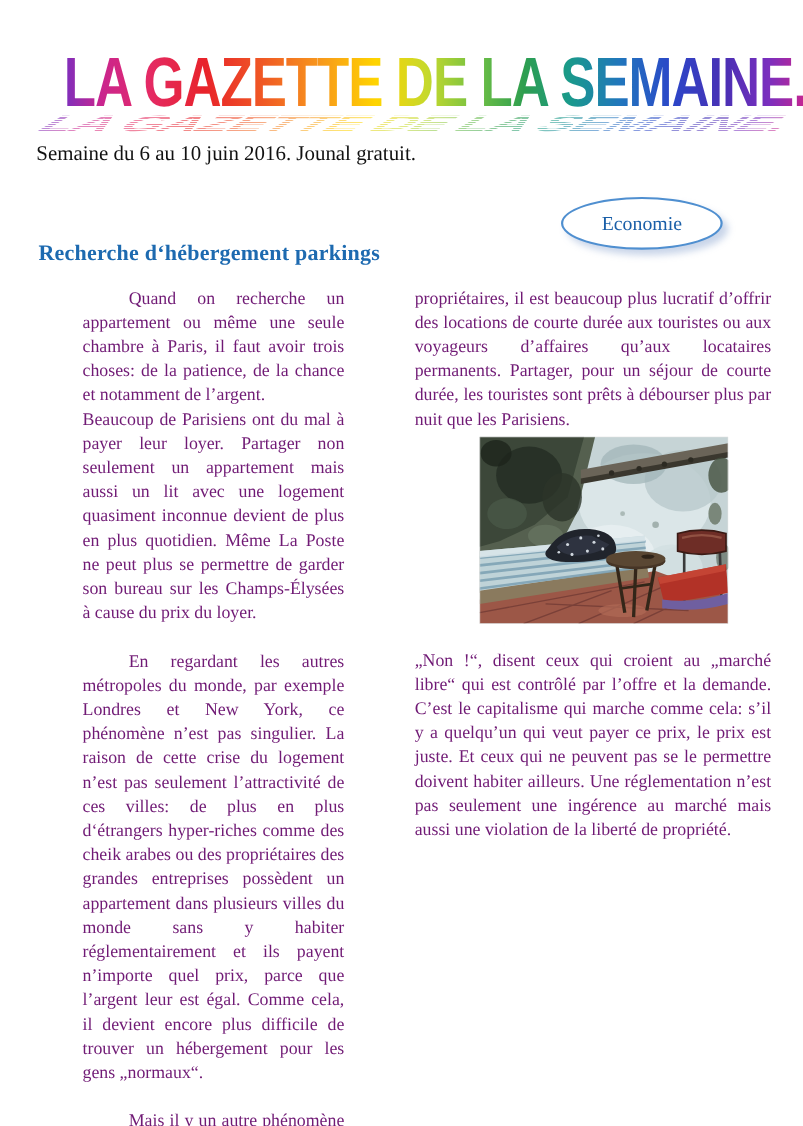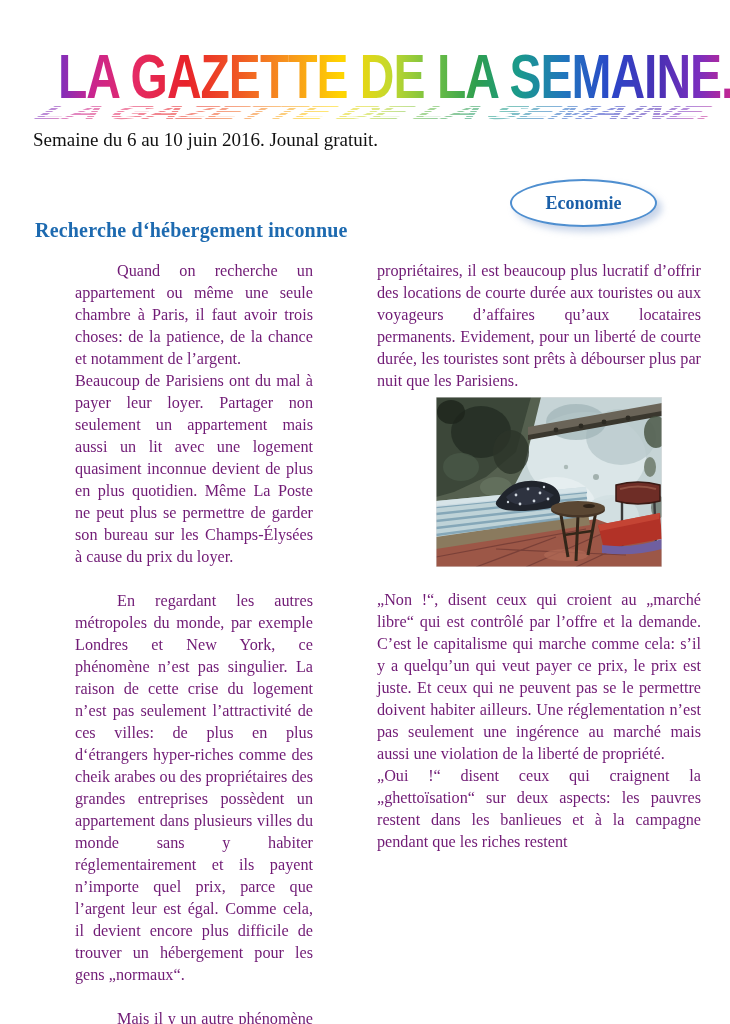--- a/index.html
+++ b/index.html
@@ -60,7 +60,7 @@
     display:flex; align-items:center; justify-content:center;
   }
   .category-badge span {
-    font-weight:700; font-size:18px; color:#1a5fa8;
+    font-weight:400; font-size:18px; color:#1a5fa8;
   }
 
   

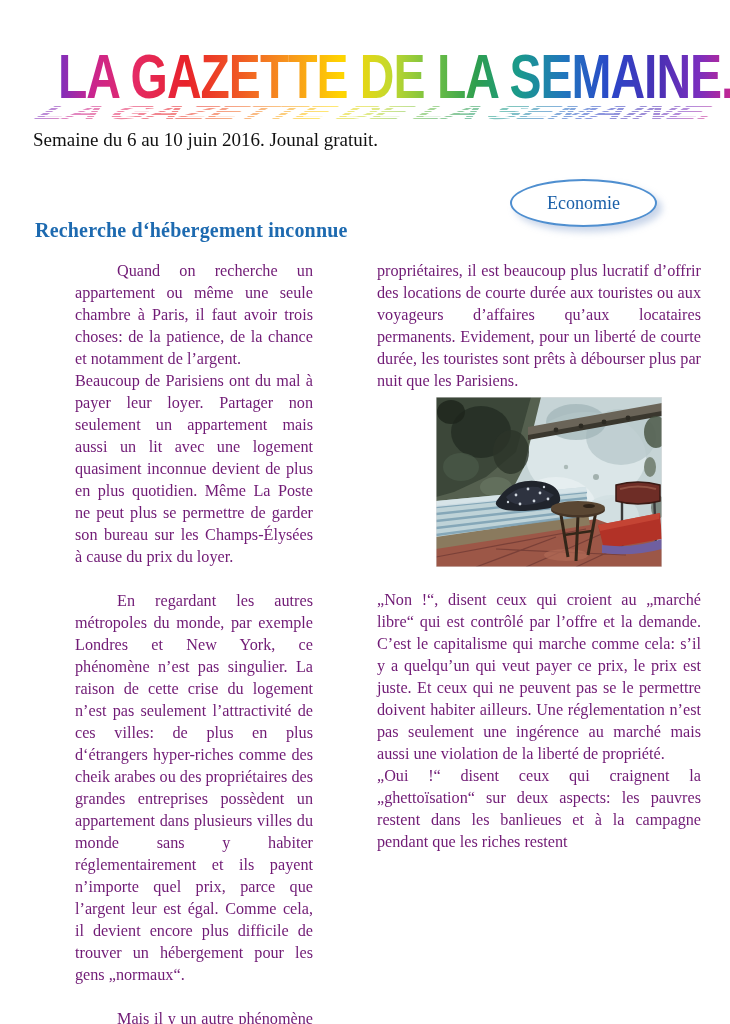--- a/index.html
+++ b/index.html
@@ -106,7 +106,7 @@
     <span>Economie</span>
   </div>
 
-  <h1 class="headline">Recherche d‘hébergement inconnue</h1>
+  <h1 class="headline">Recherche d‘hébergement parkings</h1>
 
   <div class="columns">
 

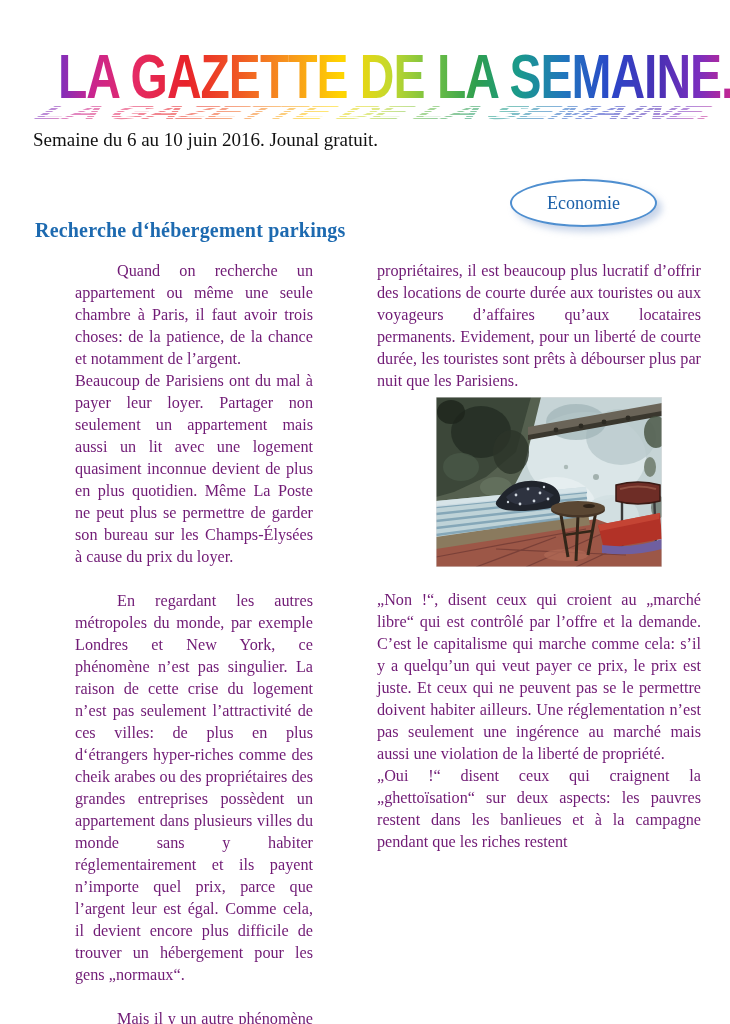--- a/index.html
+++ b/index.html
@@ -120,7 +120,7 @@
     </div>
 
     <div class="col col-right">
-      <p class="para">propriétaires, il est beaucoup plus lucratif d’offrir des locations de courte durée aux touristes ou aux voyageurs d’affaires qu’aux locataires permanents. Evidement, pour un liberté de courte durée, les touristes sont prêts à débourser plus par nuit que les Parisiens.</p>
+      <p class="para">propriétaires, il est beaucoup plus lucratif d’offrir des locations de courte durée aux touristes ou aux voyageurs d’affaires qu’aux locataires permanents. Partager, pour un séjour de courte durée, les touristes sont prêts à débourser plus par nuit que les Parisiens.</p>
 
       <div class="photo-wrap">
         <svg viewBox="0 0 226 170" xmlns="http://www.w3.org/2000/svg">

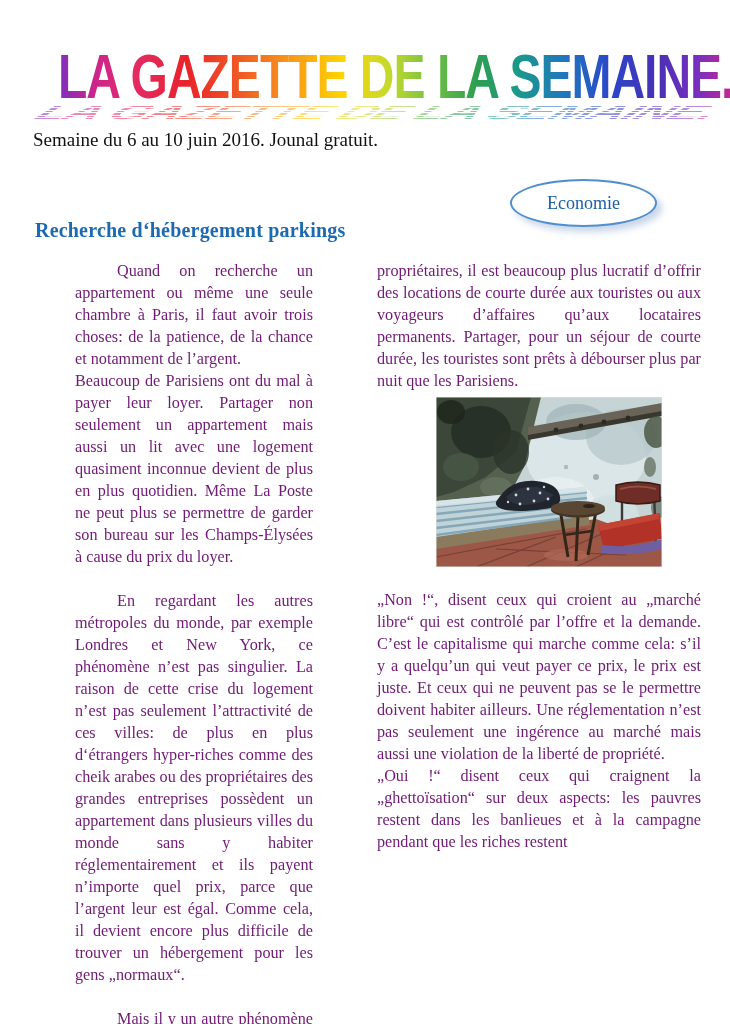--- a/index.html
+++ b/index.html
@@ -207,7 +207,6 @@
       <div class="para-gap"></div>
 
       <p class="para">„Non !“, disent ceux qui croient au „marché libre“ qui est contrôlé par l’offre et la demande. C’est le capitalisme qui marche comme cela: s’il y a quelqu’un qui veut payer ce prix, le prix est juste. Et ceux qui ne peuvent pas se le permettre doivent habiter ailleurs. Une réglementation n’est pas seulement une ingérence au marché mais aussi une violation de la liberté de propriété.</p>
-      <p class="para">„Oui !“ disent ceux qui craignent la „ghettoïsation“ sur deux aspects: les pauvres restent dans les banlieues et à la campagne pendant que les riches restent</p>
     </div>
 
   </div>

